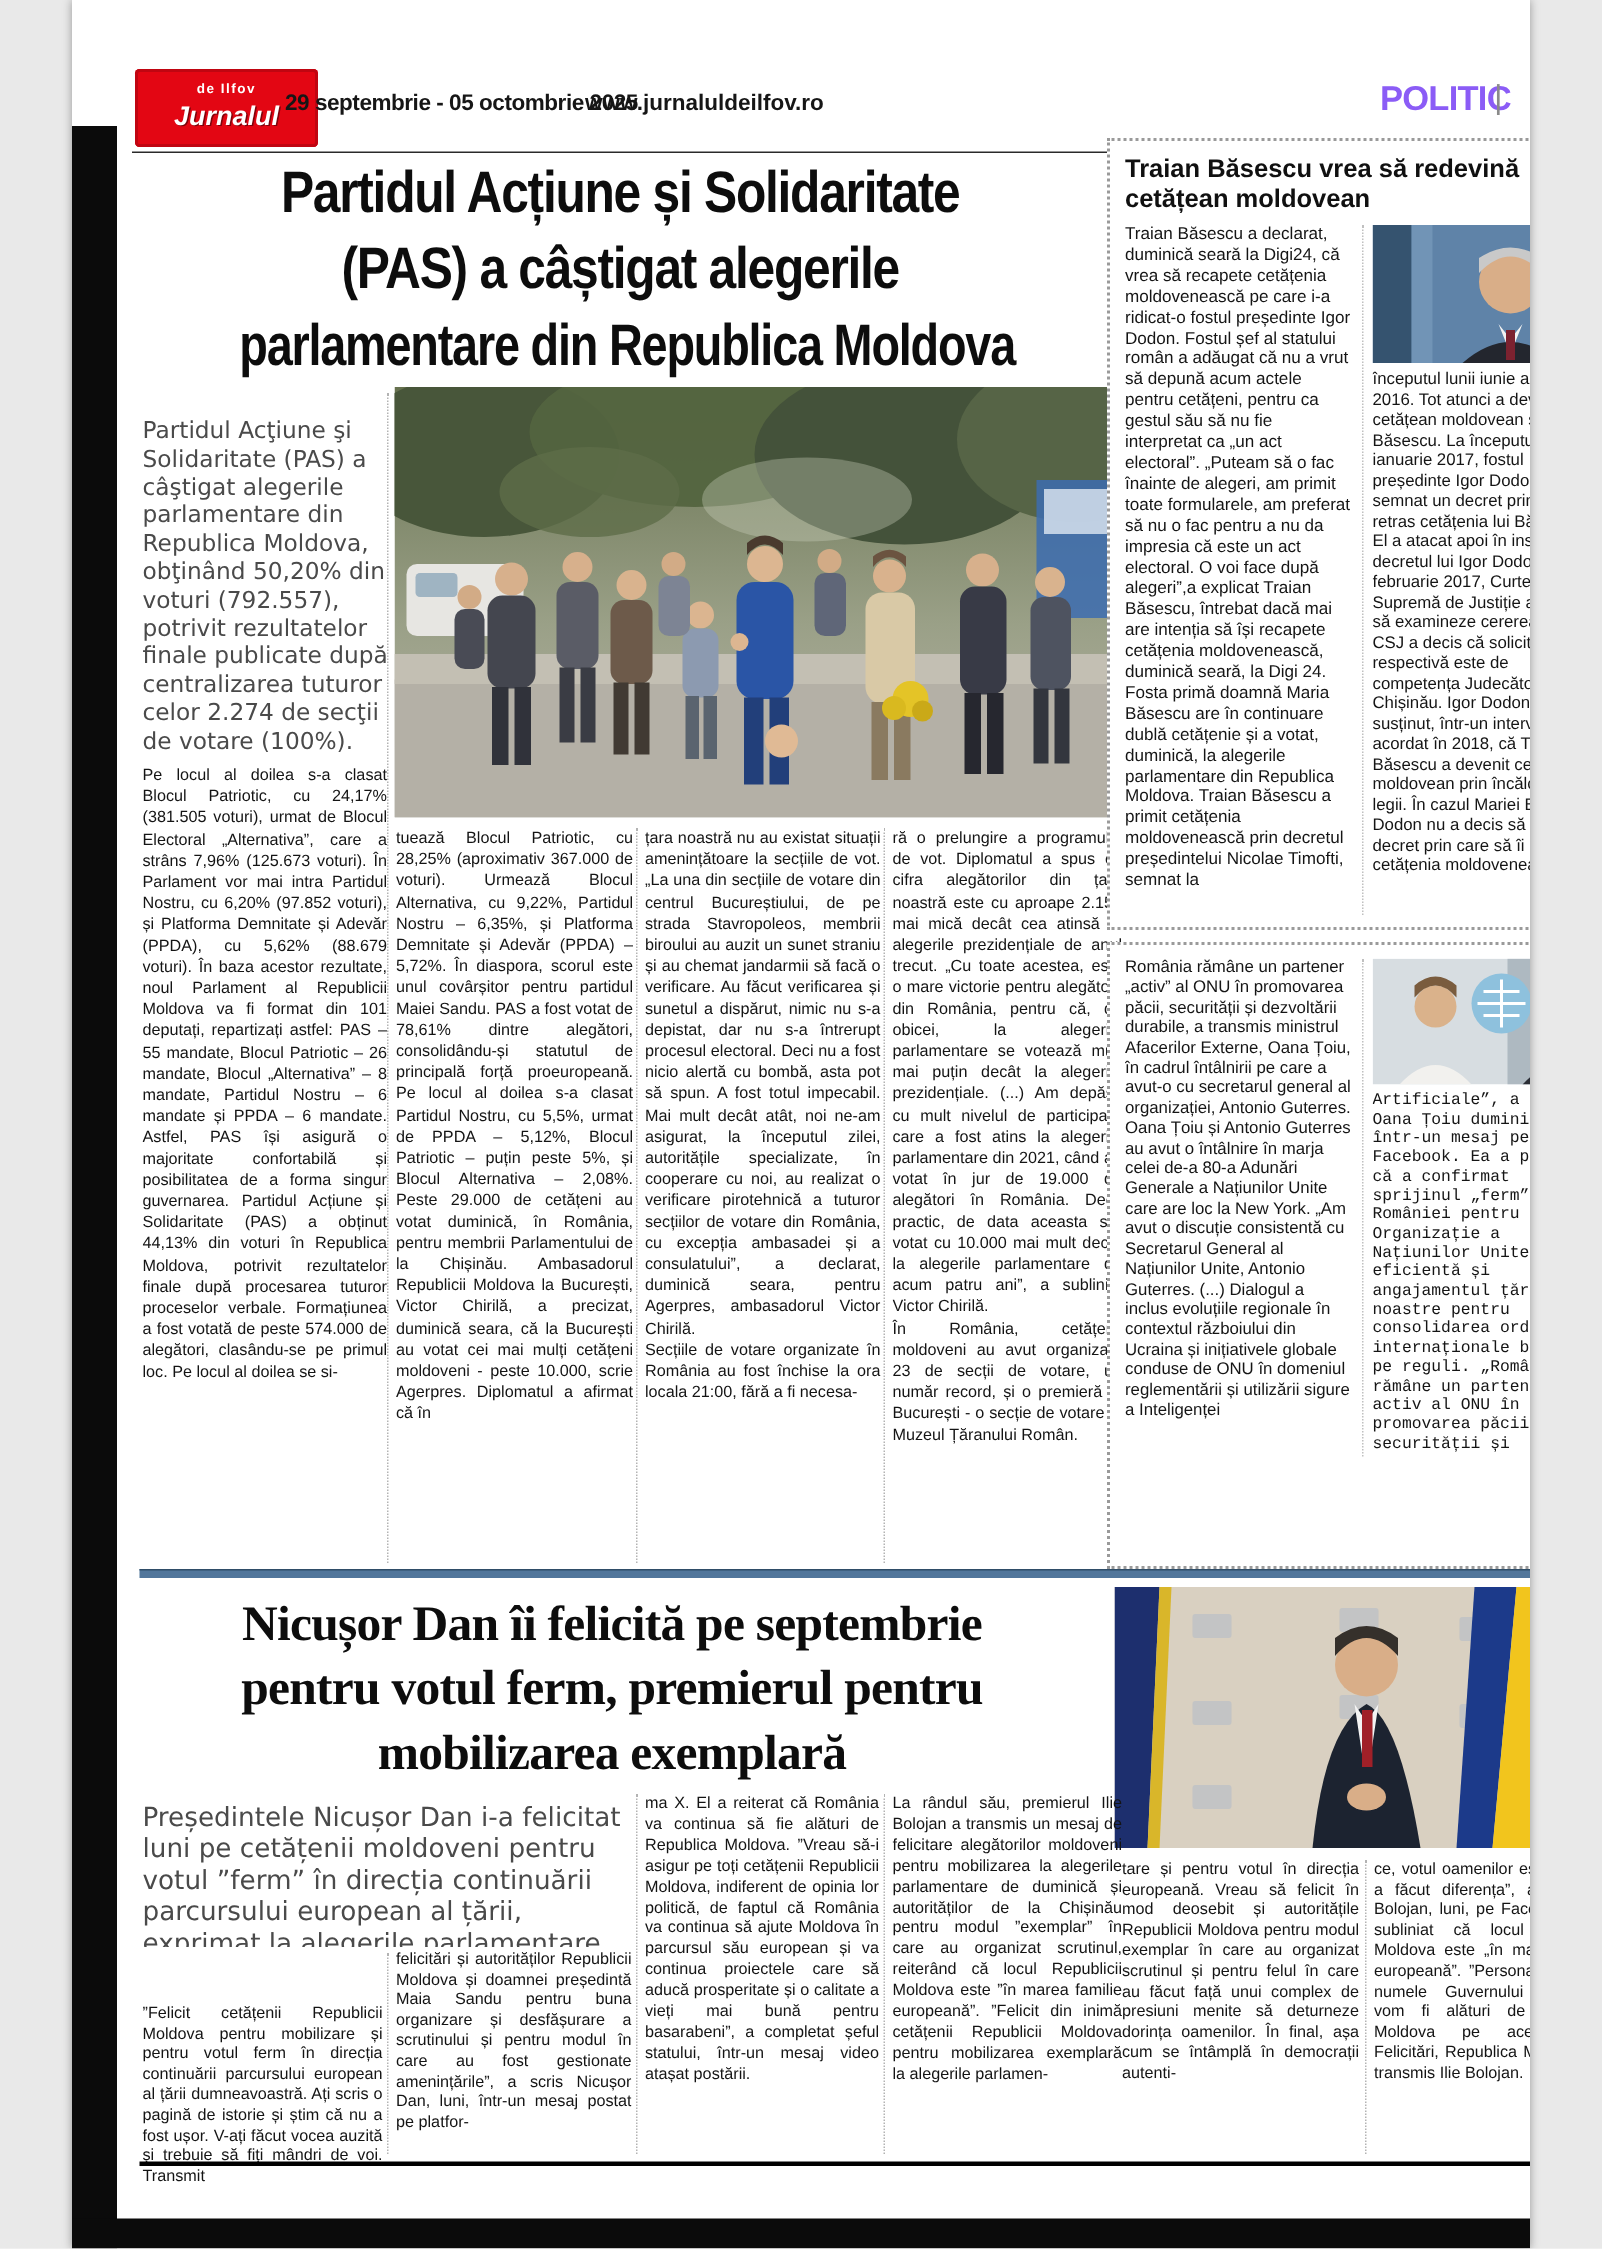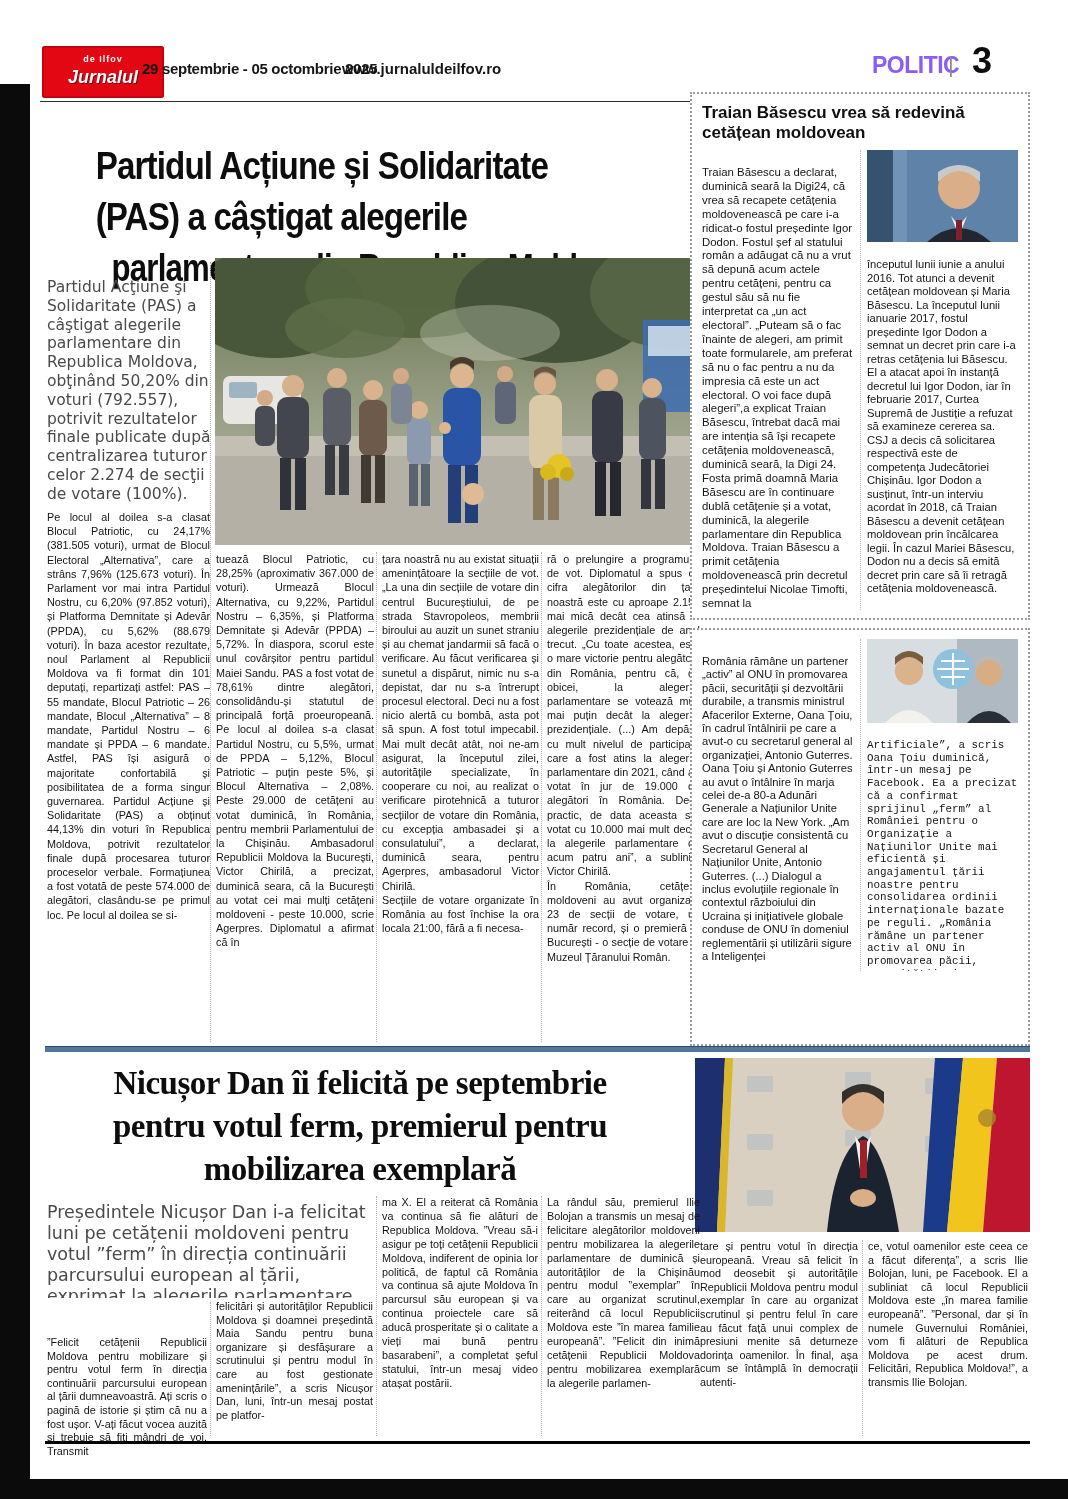--- a/index.html
+++ b/index.html
@@ -3,7 +3,7 @@
 <meta charset="utf-8">
 <style>
   html,body{margin:0;padding:0;background:#e9e9e9;}
-  #page{position:relative;width:1068px;height:1499px;background:#ffffff;margin:0 auto;
+  #page{position:relative;width:972px;height:1499px;background:#ffffff;margin:0 auto;
         font-family:"Liberation Sans",sans-serif;color:#111;overflow:hidden;
         box-shadow:0 0 6px rgba(0,0,0,.35);}
   .abs{position:absolute;}

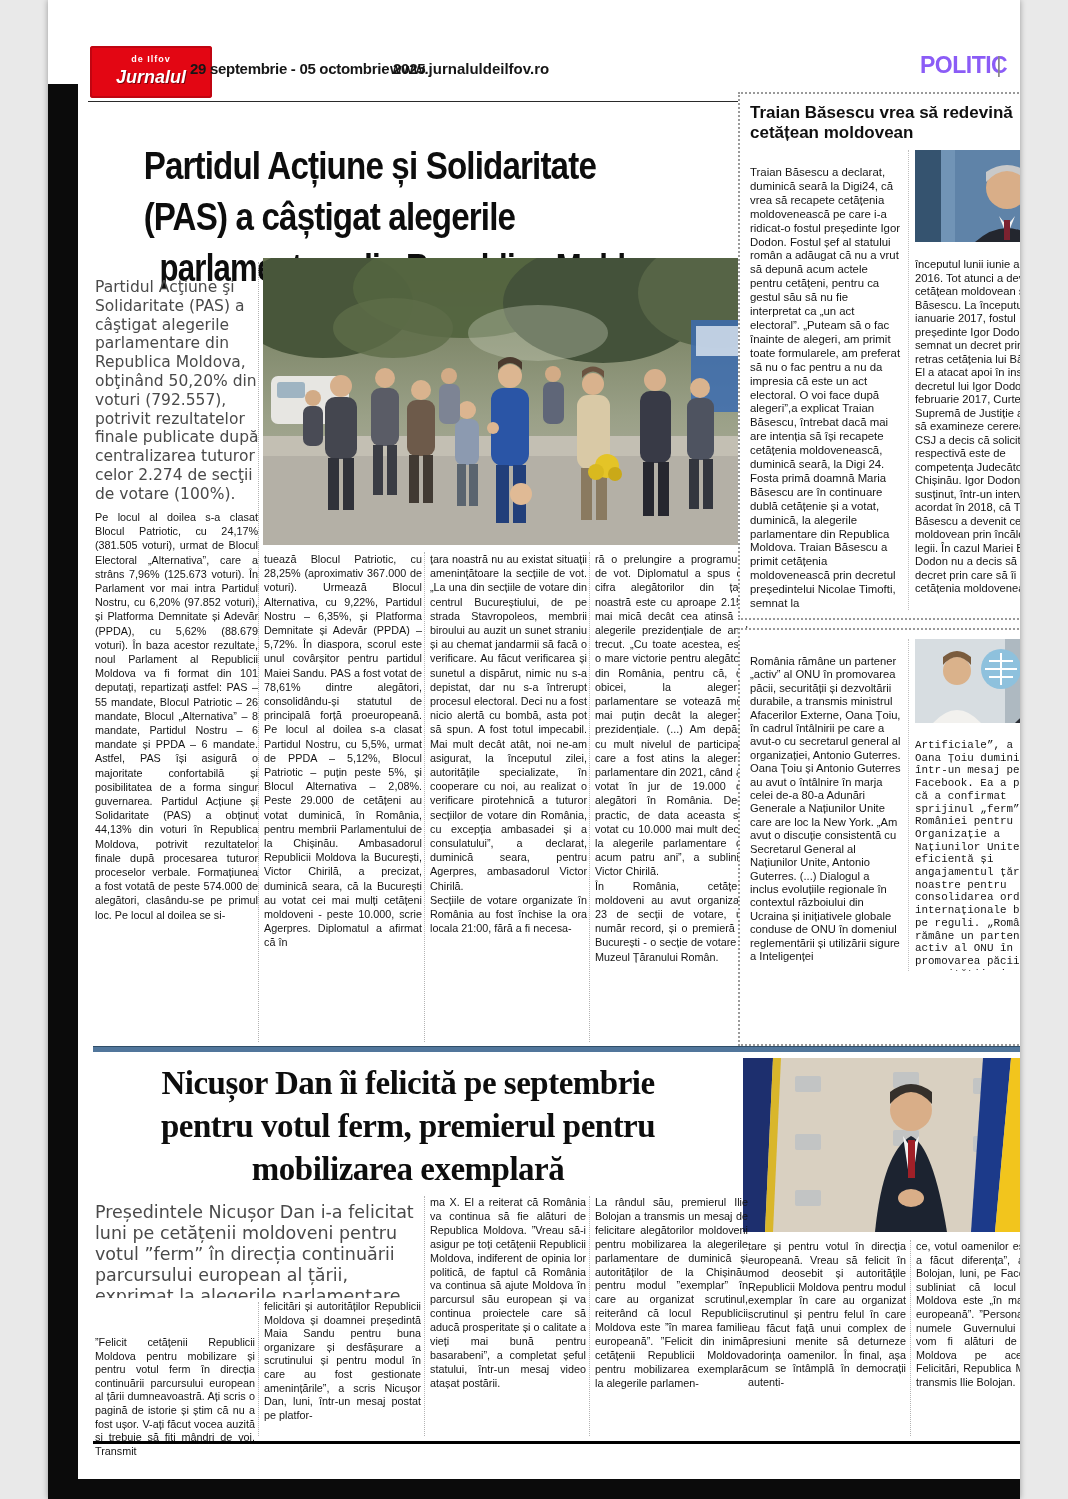--- a/index.html
+++ b/index.html
@@ -12,7 +12,7 @@
   .sbody{font-size:11.2px;line-height:13.6px;color:#151515;overflow:hidden;text-align:left;margin-top:16px;}
   .vline{border-left:1px dotted #b3b3b3;width:0;}
   .hl-line{display:block;white-space:nowrap;transform:scaleX(.85);transform-origin:50% 50%;}
-  .headline{font-weight:800;letter-spacing:-1px;text-align:left;color:#0d0d0d;margin-top:37px;}
+  .headline{font-weight:800;letter-spacing:-1px;text-align:center;color:#0d0d0d;}
   .serifhl{font-family:"Liberation Serif",serif;font-weight:700;text-align:center;color:#0d0d0d;}
   .sb-box{border:2px dotted #9a9a9a;background:#fff;box-sizing:border-box;padding:9px 10px;}
   .sb-title{font-size:17px;font-weight:700;line-height:20px;color:#101010;margin-bottom:7px;}

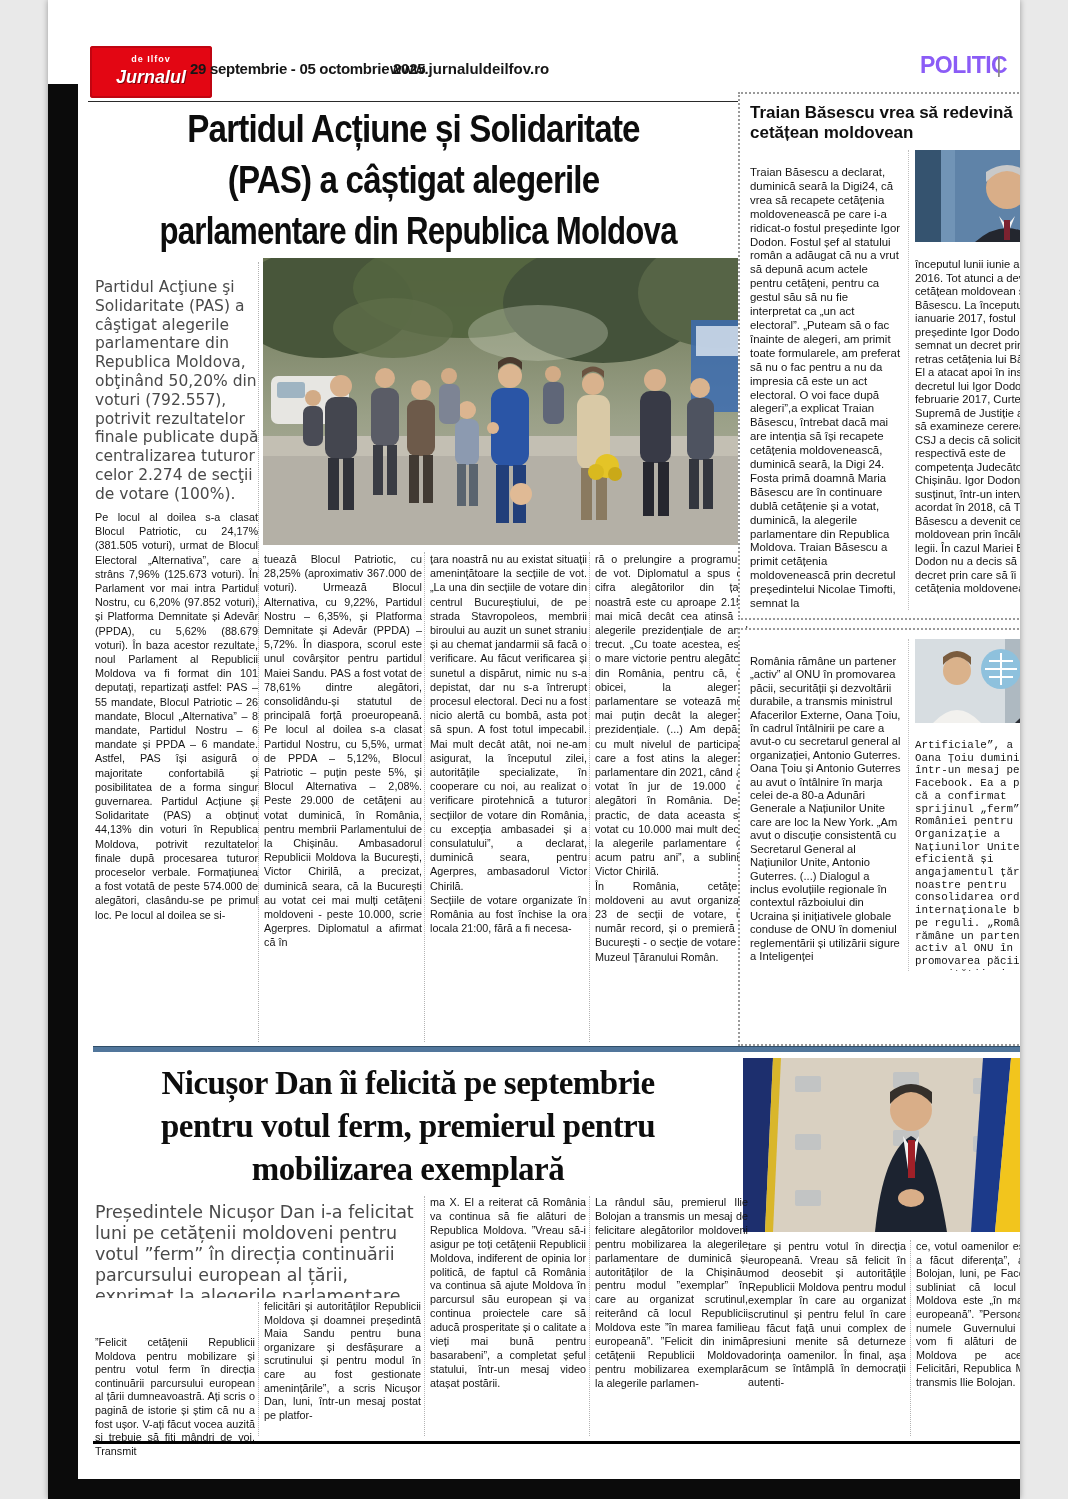--- a/index.html
+++ b/index.html
@@ -9,7 +9,7 @@
   .abs{position:absolute;}
   .body{font-size:10.8px;line-height:14.2px;text-align:justify;color:#141414;overflow:hidden;white-space:pre-line;}
   .introtext{font-family:"DejaVu Sans",sans-serif;color:#4a4a4a;}
-  .sbody{font-size:11.2px;line-height:13.6px;color:#151515;overflow:hidden;text-align:left;margin-top:16px;}
+  .sbody{font-size:11.2px;line-height:13.6px;color:#151515;overflow:hidden;text-align:left;}
   .vline{border-left:1px dotted #b3b3b3;width:0;}
   .hl-line{display:block;white-space:nowrap;transform:scaleX(.85);transform-origin:50% 50%;}
   .headline{font-weight:800;letter-spacing:-1px;text-align:center;color:#0d0d0d;}

